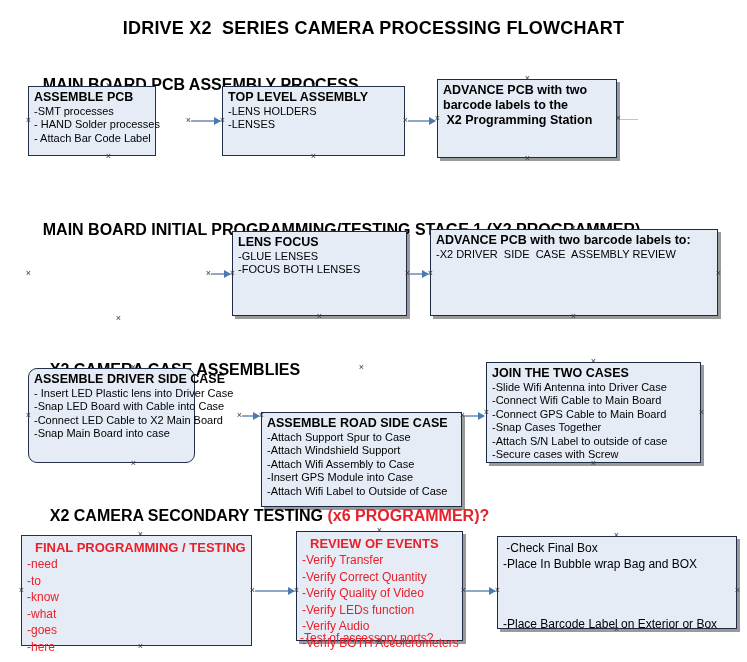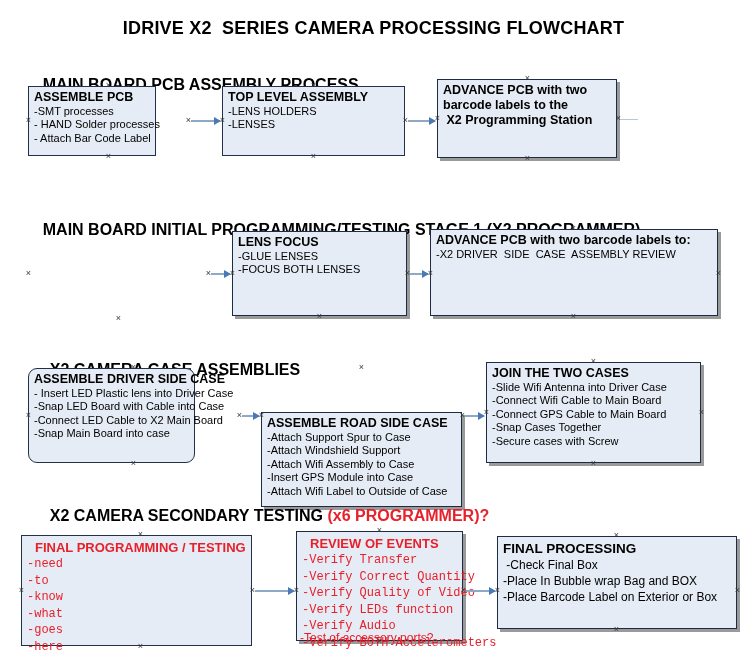--- a/index.html
+++ b/index.html
@@ -237,6 +237,7 @@
     <div class="bline">-Connect Wifi Cable to Main Board</div>
     <div class="bline">-Connect GPS Cable to Main Board</div>
     <div class="bline">-Snap Cases Together</div>
+    <div class="bline">-Attach S/N Label to outside of case</div>
     <div class="bline">-Secure cases with Screw</div>
   </div>
   <div class="hx" style="left:590px; top:358px;"></div>

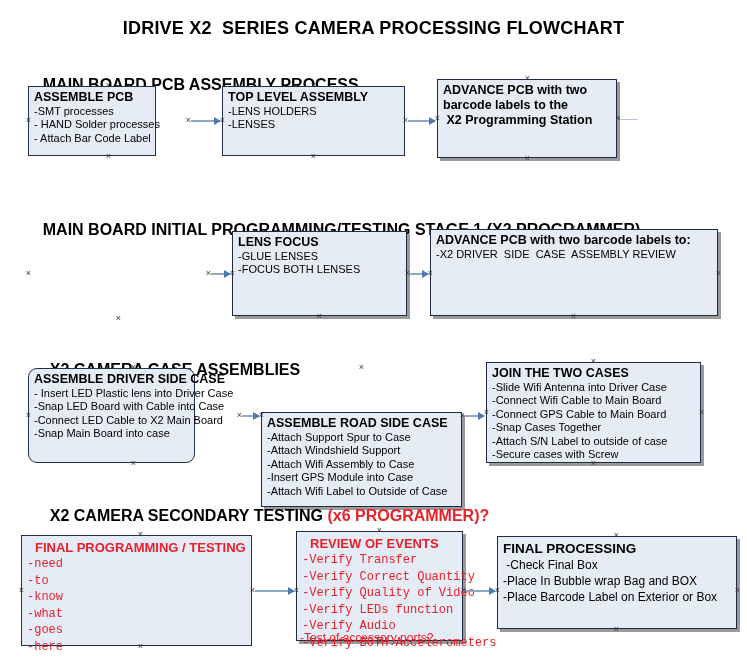--- a/index.html
+++ b/index.html
@@ -283,7 +283,6 @@
   <div class="conn" style="left:466px; top:590px; width:29px;"></div>
 
   <div class="pbox shadow" style="left:497px; top:536px; width:240px; height:93px;">
-    <div class="bhead big" style="font-size:13.5px;line-height:17px;">FINAL PROCESSING</div>
     <div class="bline" style="font-size:12px;line-height:16px;"> -Check Final Box</div>
     <div class="bline" style="font-size:12px;line-height:16px;">-Place In Bubble wrap Bag and BOX</div>
     <div class="bline" style="font-size:12px;line-height:16px;">-Place Barcode Label on Exterior or Box</div>

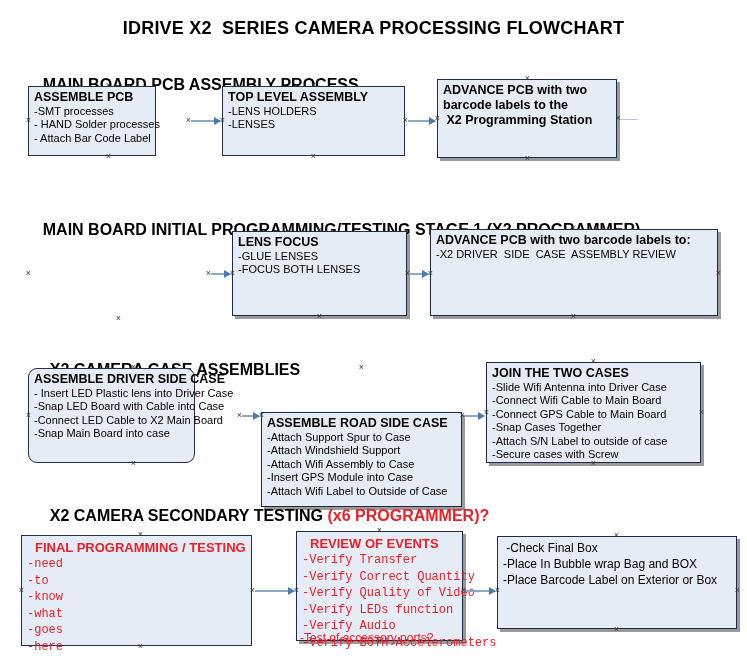--- a/index.html
+++ b/index.html
@@ -71,7 +71,7 @@
   .pbox.red .bhead { color: #e8202a; }
   .pbox.red .bline { color: #e8202a; }
   .pbox.red .bhead { font-size: 13px; line-height: 17px; padding-left: 8px; }
-  .pbox.red .bline { font-size: 12px; line-height: 16.5px; font-family: Liberation Mono, monospace; }
+  .pbox.red .bline { font-size: 12px; line-height: 16.5px; }
 
   
   .overflow-line {

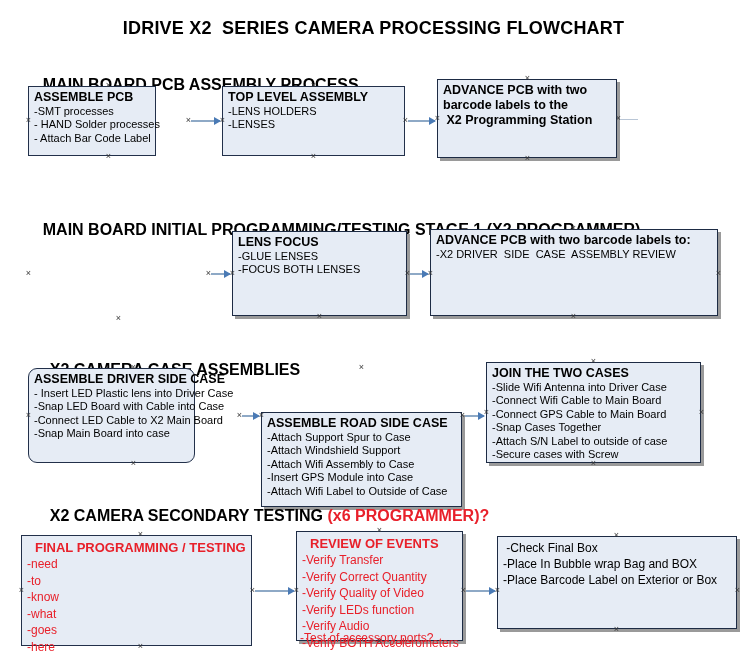--- a/index.html
+++ b/index.html
@@ -285,7 +285,7 @@
   <div class="pbox shadow" style="left:497px; top:536px; width:240px; height:93px;">
     <div class="bline" style="font-size:12px;line-height:16px;"> -Check Final Box</div>
     <div class="bline" style="font-size:12px;line-height:16px;">-Place In Bubble wrap Bag and BOX</div>
-    <div class="bline" style="font-size:12px;line-height:16px;">-Place Barcode Label on Exterior or Box</div>
+    <div class="bline" style="font-size:12px;line-height:16px;margin-top:44px;">-Place Barcode Label on Exterior or Box</div>
   </div>
   <div class="hx" style="left:613px; top:532px;"></div>
   <div class="hx" style="left:613px; top:626px;"></div>

